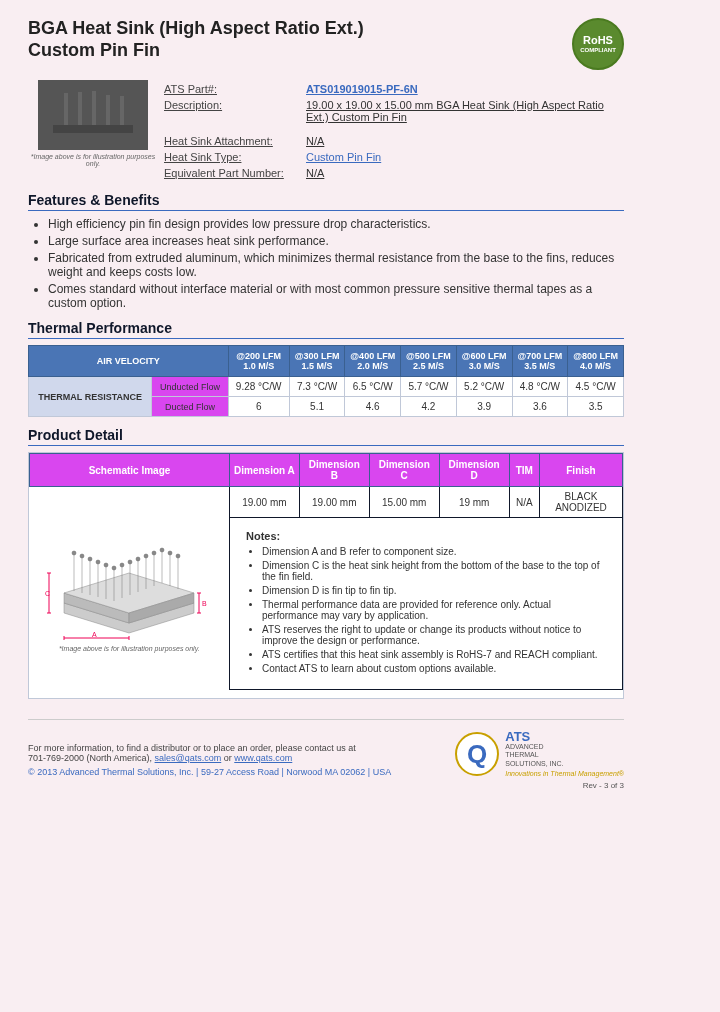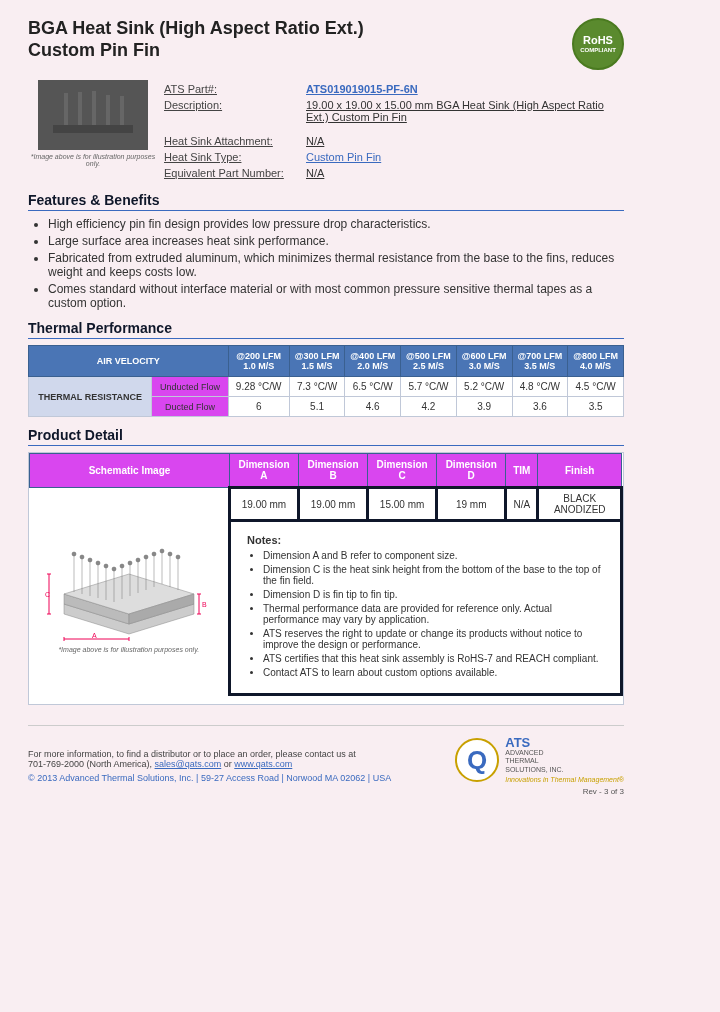--- a/index.html
+++ b/index.html
@@ -171,7 +171,7 @@
       font-size: 10px;
     }
     .detail-table td {
-      border: 3px solid #0f172a;
+      border: 1px solid #0f172a;
       padding: 4px 5px;
       text-align: center;
       background: white;

